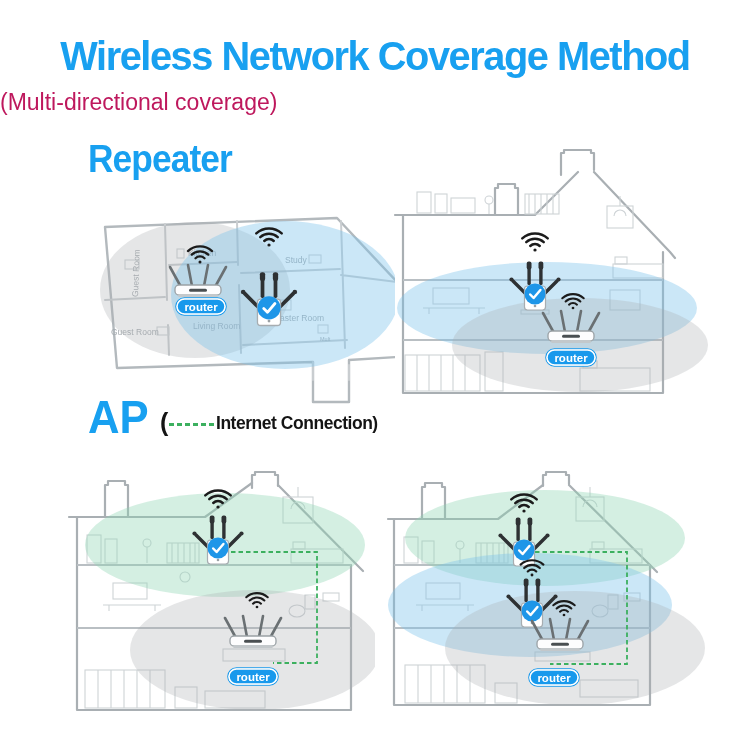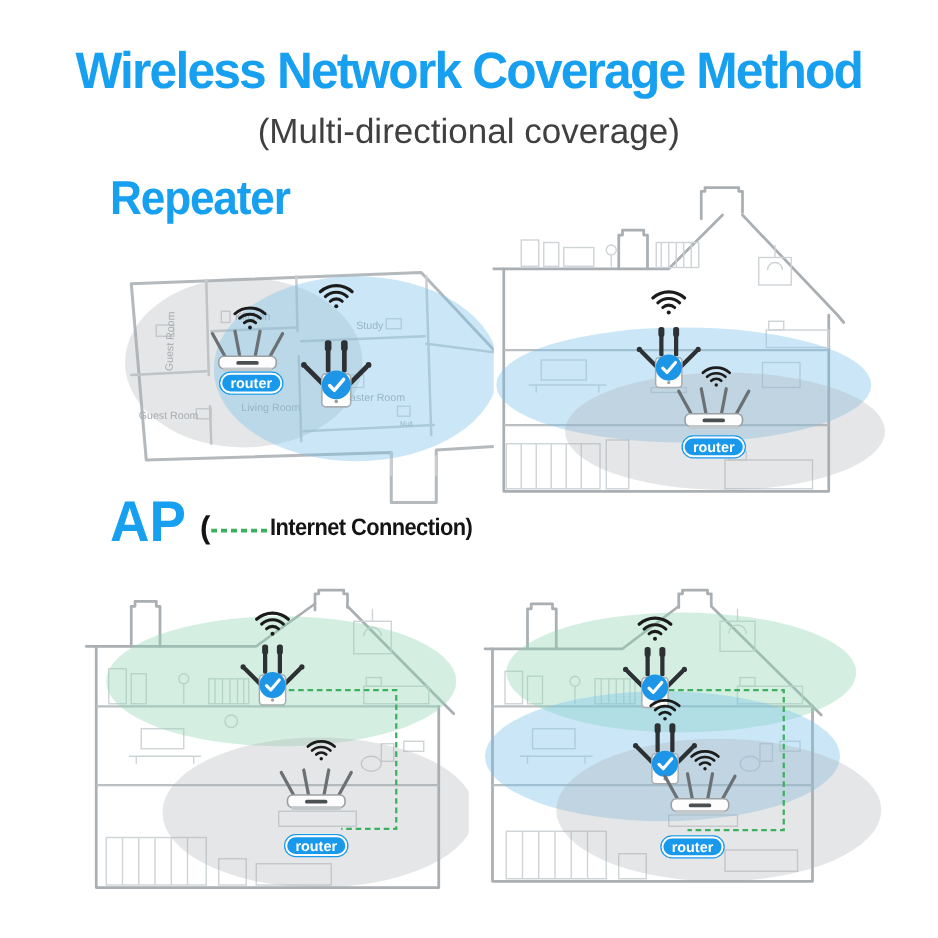--- a/index.html
+++ b/index.html
@@ -7,8 +7,8 @@
           font-family:"Liberation Sans",sans-serif;text-decoration:underline;}
   .title{position:absolute;top:33px;left:0;width:750px;text-align:center;
          font-size:41px;font-weight:bold;color:#18A0F0;letter-spacing:-1.5px;transform:scaleX(0.97);}
-  .subtitle{position:absolute;top:89px;left:0;width:750px;text-align:center;
-            font-size:28px;color:#404040;}
+  .subtitle{position:absolute;top:89px;left:0;width:750px;text-align:left;
+            font-size:23px;color:#be185d;}
   .rep-heading{position:absolute;left:88px;top:138px;font-size:38px;font-weight:bold;
                color:#18A0F0;letter-spacing:-1px;transform:scaleX(0.93);transform-origin:left;}
   .ap-row{position:absolute;left:88px;top:396px;display:flex;align-items:flex-end;}

